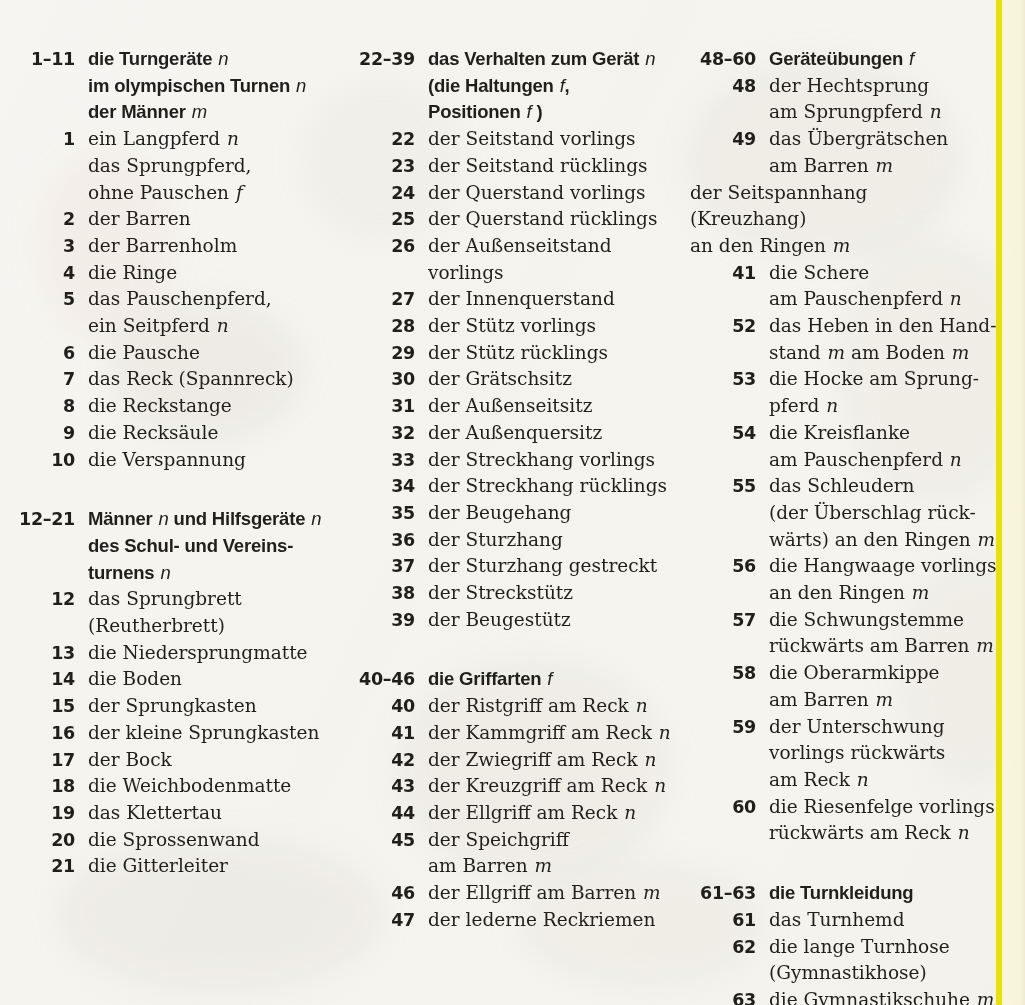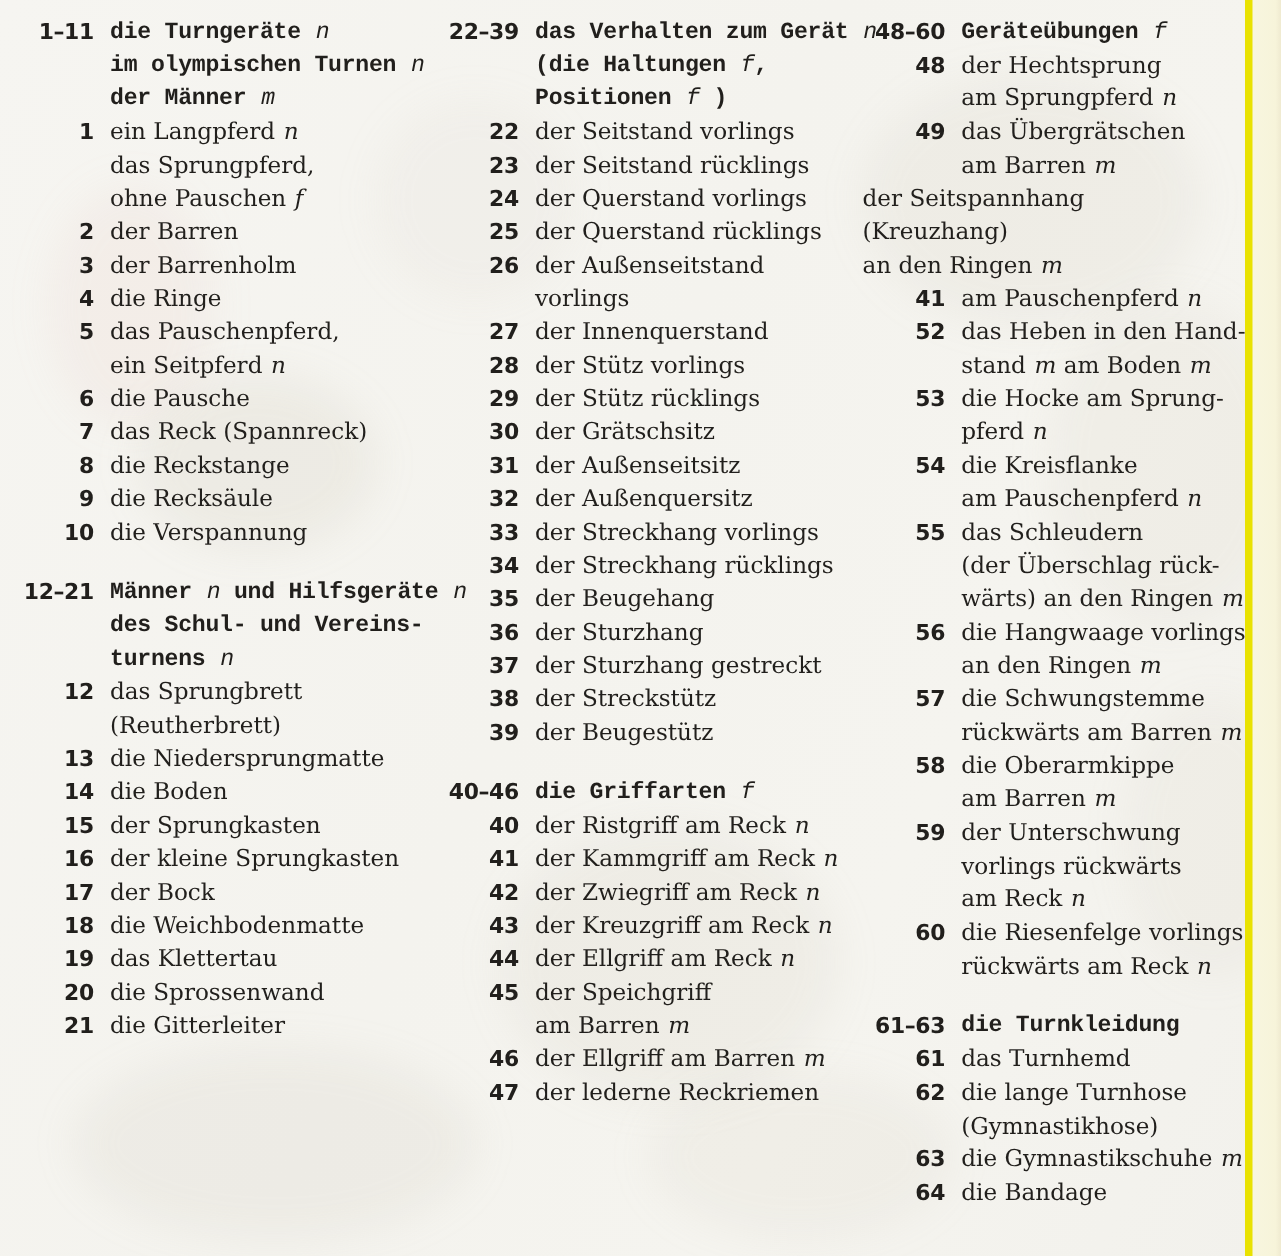--- a/index.html
+++ b/index.html
@@ -33,7 +33,7 @@
   .col-1{left:349px;width:336px;}
   .col-2{left:690px;width:312px;}
 
-  .section{margin-bottom:21px;}
+  .section{margin-bottom:21px;margin-top:33px;}
   .row{
     display:grid;
     grid-template-columns:66px 1fr;

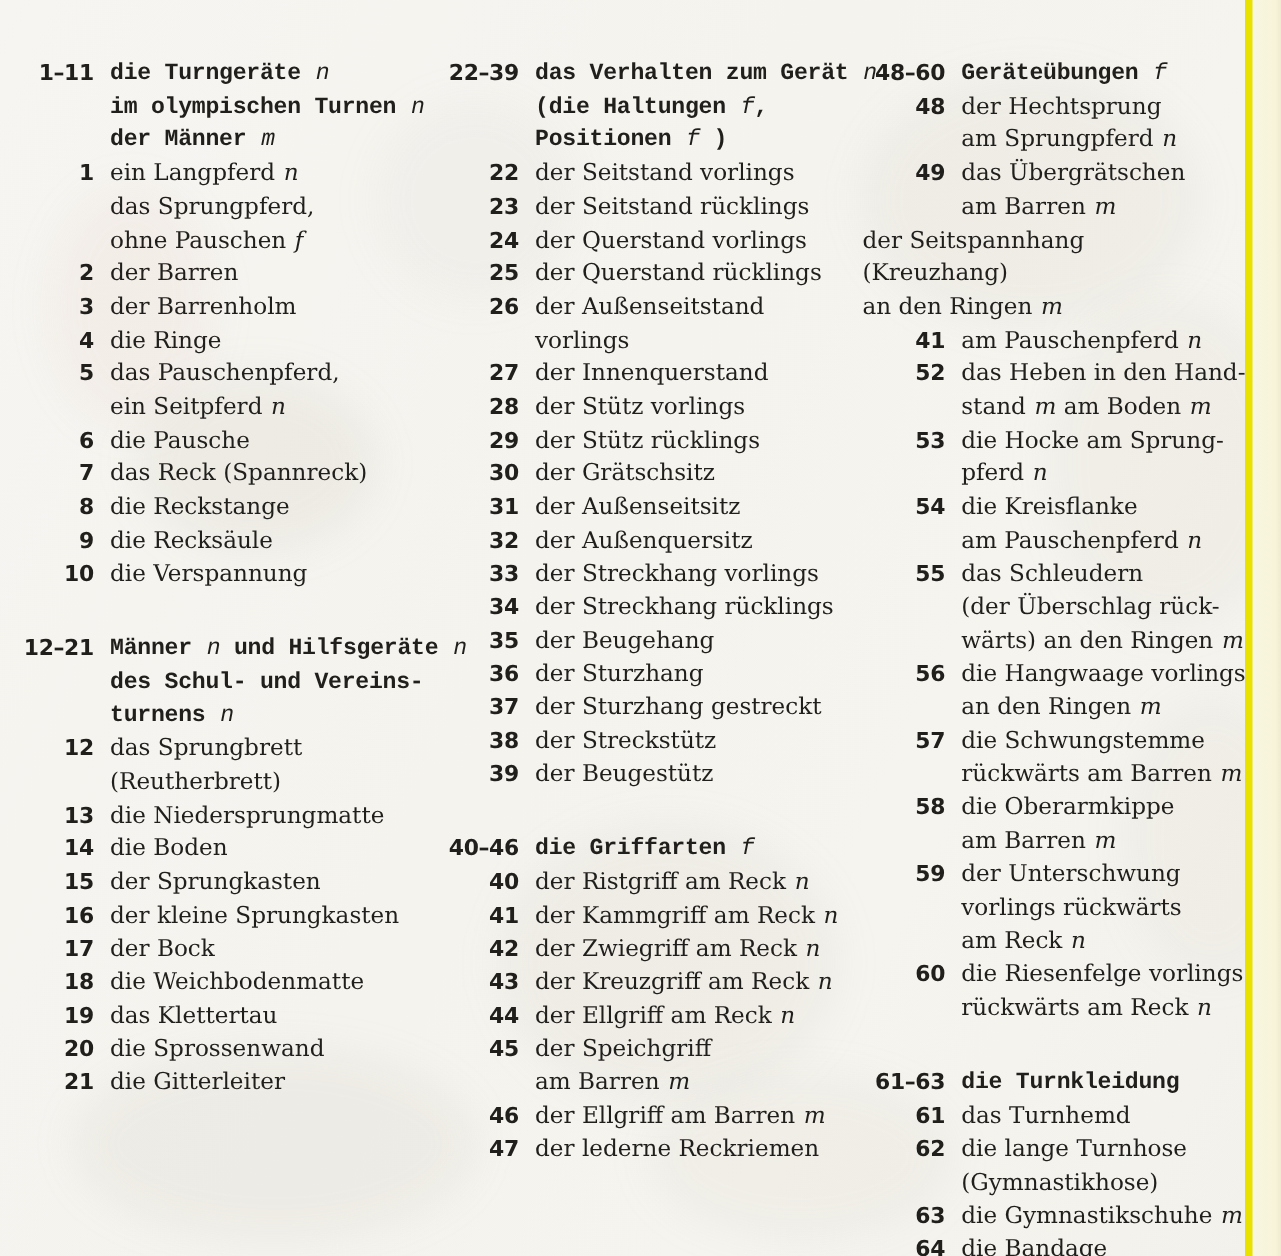--- a/index.html
+++ b/index.html
@@ -52,7 +52,7 @@
   .row .txt{min-width:0;}
   .row .txt .ln{white-space:nowrap;}
   .row.heading .txt{
-    font-family:Liberation Mono, monospace;
+    font-family:Liberation Sans, sans-serif;
     font-weight:700;
     letter-spacing:-0.2px;
   }

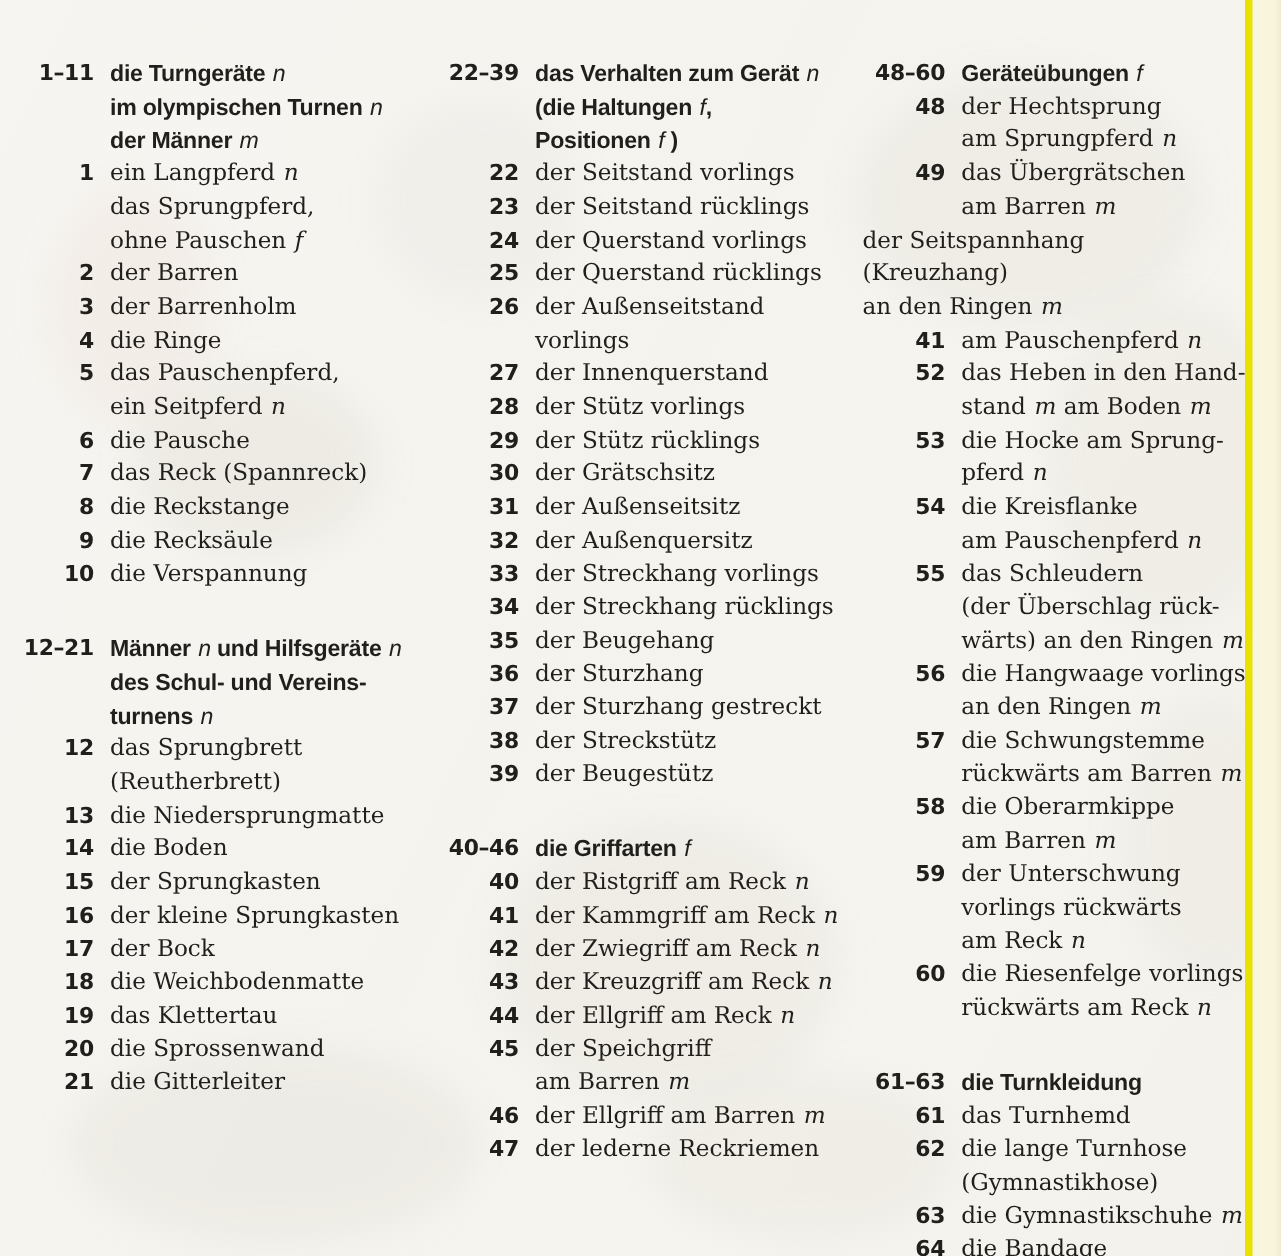--- a/index.html
+++ b/index.html
@@ -433,6 +433,7 @@
           <div class="row item">
             <div class="num">41</div>
             <div class="txt">
+              <div class="ln"><span>die Schere</span></div>
               <div class="ln"><span>am Pauschenpferd </span><i>n</i></div>
             </div>
           </div>

